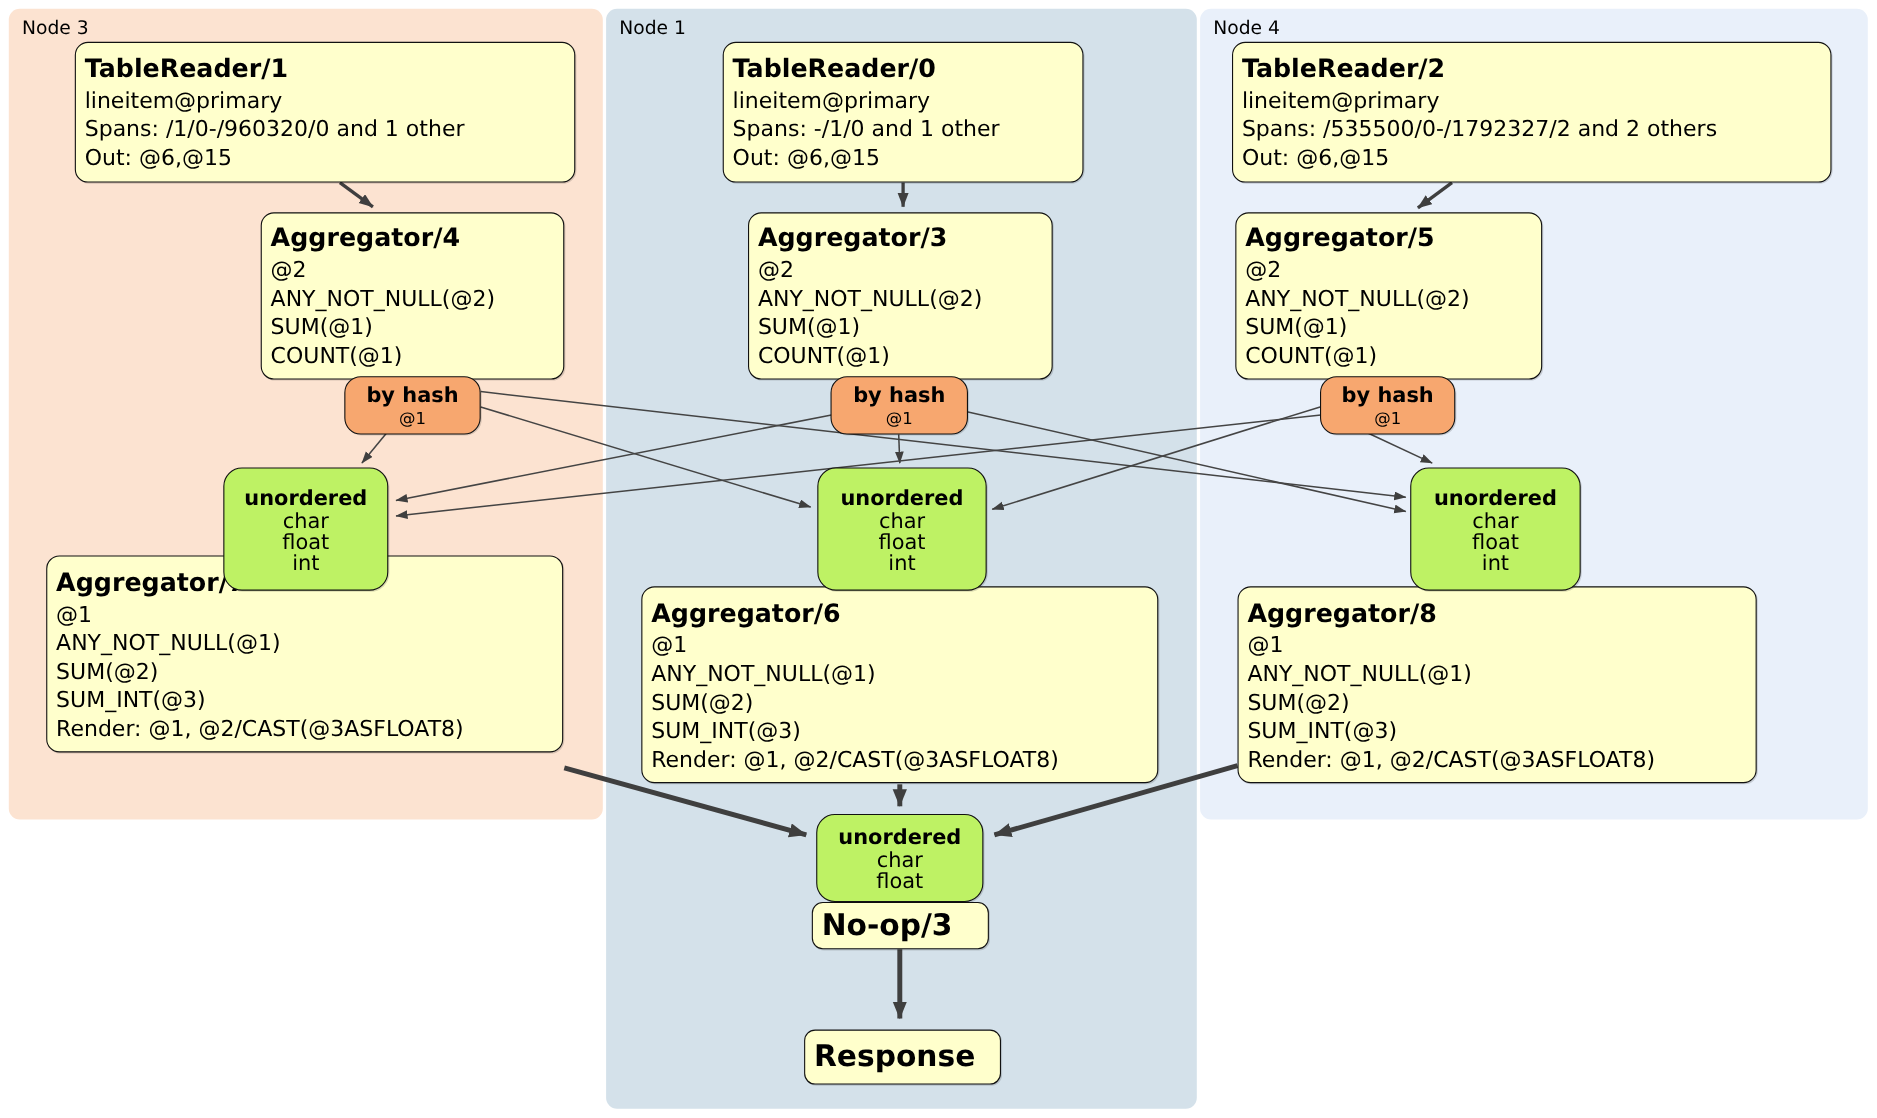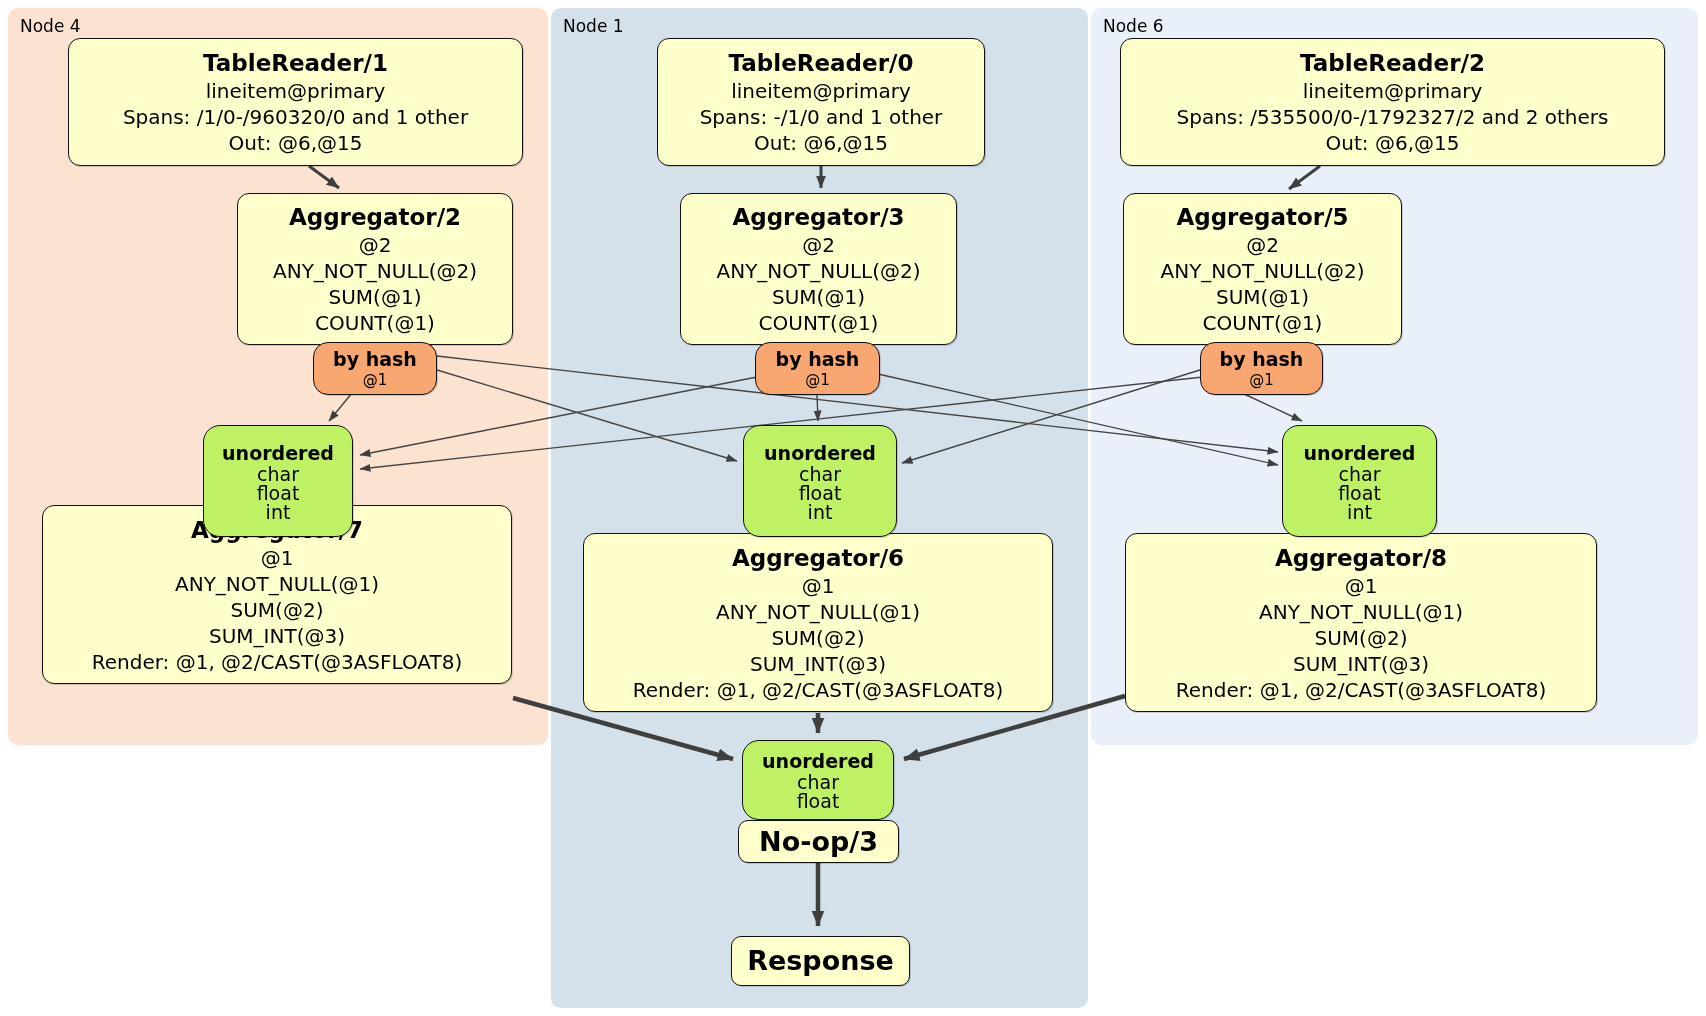--- a/index.html
+++ b/index.html
@@ -42,7 +42,7 @@
 <div id="stage">
 
   <div class="region" style="left:8px;top:8px;width:540px;height:737px;background:#fce3d1;">
-    <div class="region-label">Node 4</div>
+    <div class="region-label">Node 3</div>
   </div>
   <div class="region" style="left:551px;top:8px;width:537px;height:1000px;background:#d4e1ea;">
     <div class="region-label">Node 1</div>

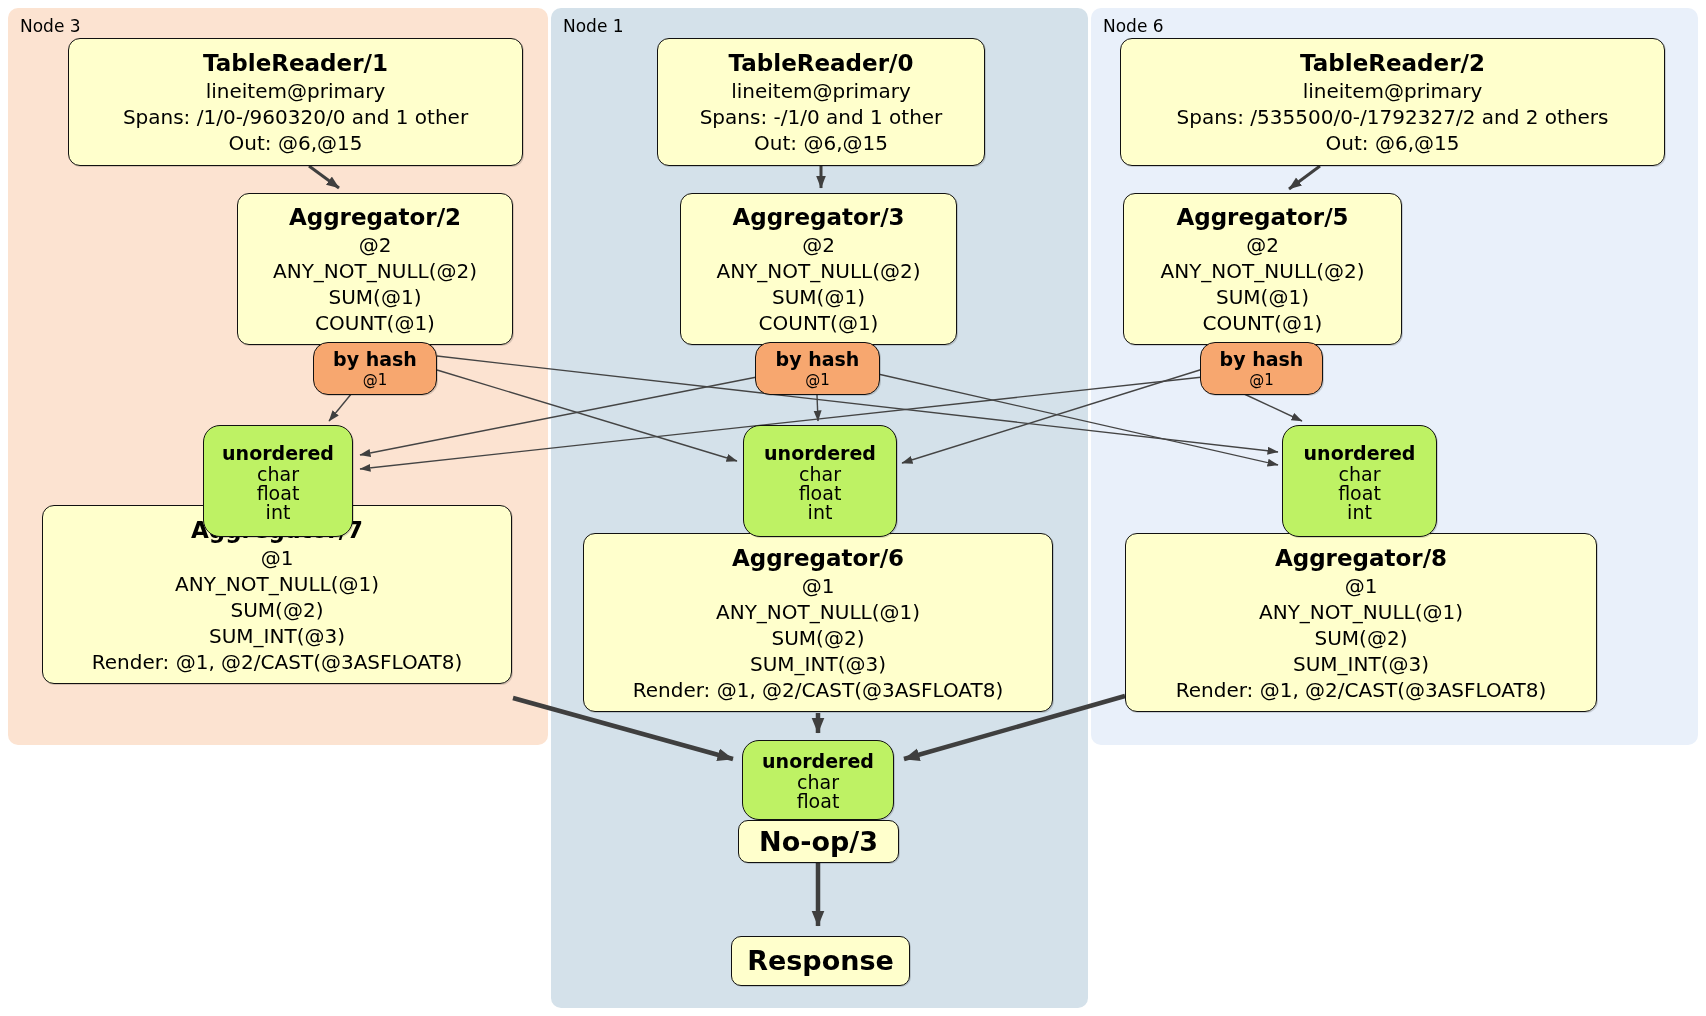--- a/index.html
+++ b/index.html
@@ -48,7 +48,7 @@
     <div class="region-label">Node 1</div>
   </div>
   <div class="region" style="left:1091px;top:8px;width:607px;height:737px;background:#e9f0fa;">
-    <div class="region-label">Node 6</div>
+    <div class="region-label">Node 4</div>
   </div>
 
   <svg id="edges" width="1706" height="1016" viewBox="0 0 1706 1016">

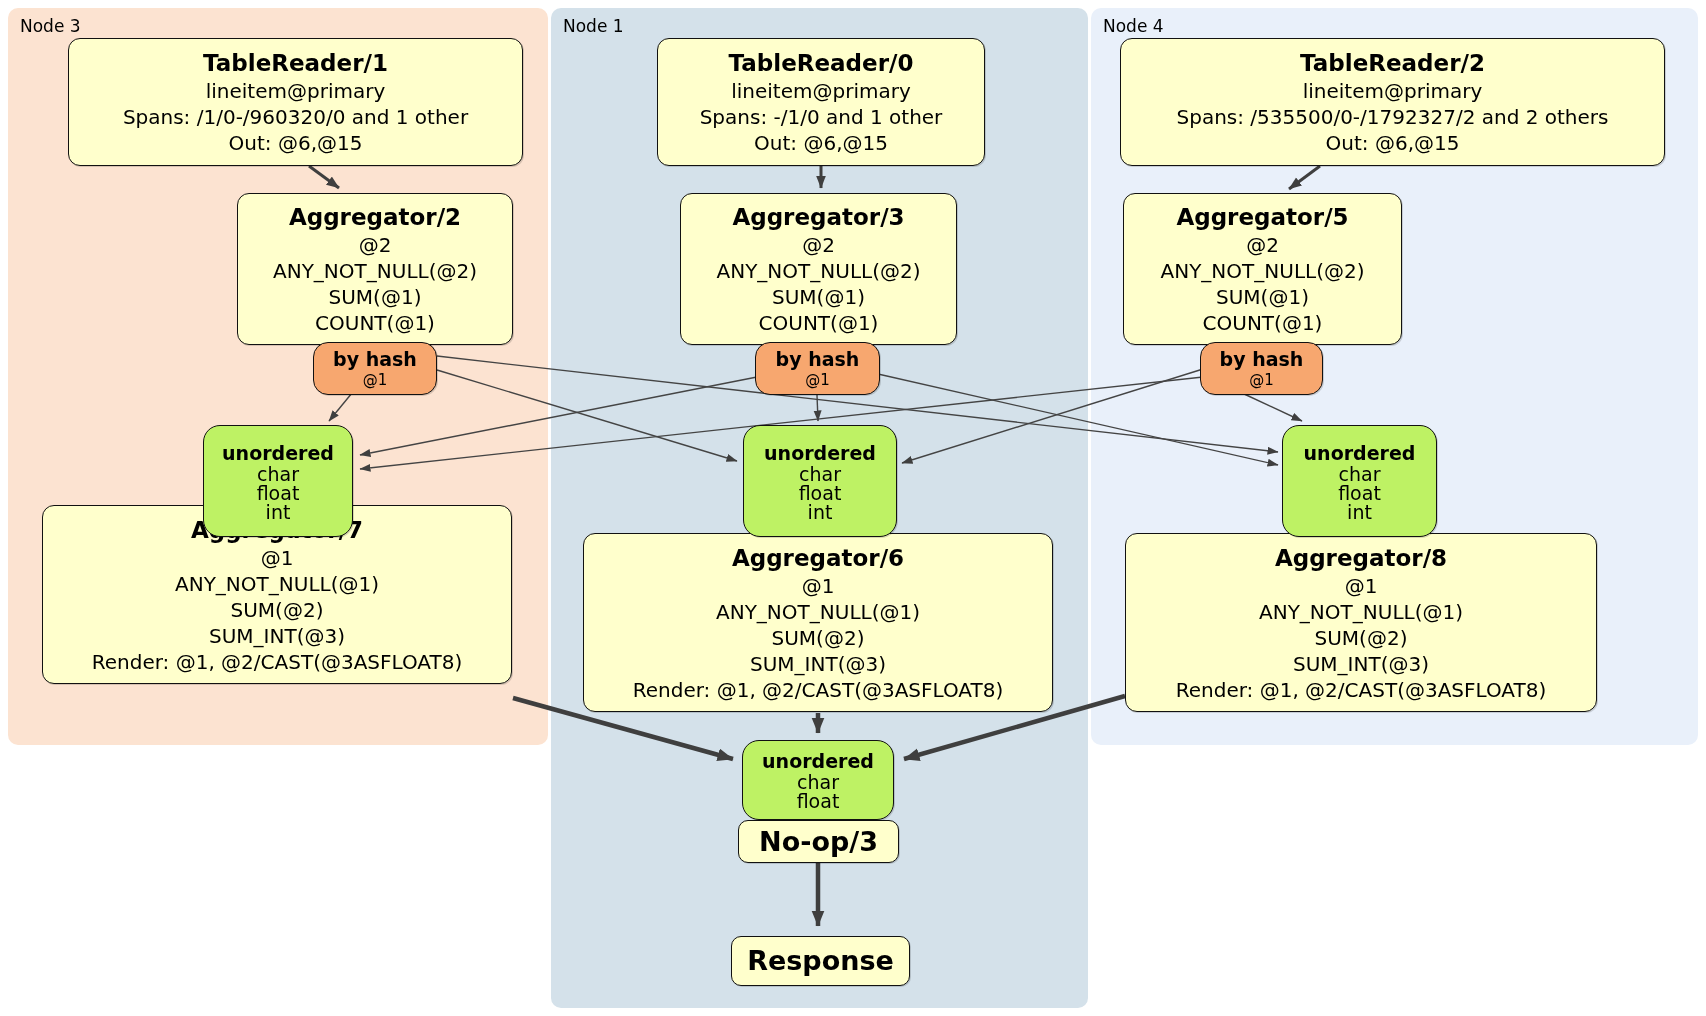--- a/index.html
+++ b/index.html
@@ -12,7 +12,7 @@
   #edges{position:absolute;left:0;top:0;z-index:1;}
   .pbox{
     position:absolute;background:#ffffcc;border:1.6px solid #111;border-radius:12px;
-    display:flex;flex-direction:column;align-items:center;justify-content:center;
+    display:flex;flex-direction:column;align-items:flex-start;justify-content:center;
     text-align:center;z-index:2;box-sizing:border-box;padding:4px 8px;
     box-shadow:1px 1px 0 rgba(0,0,0,0.15);
   }

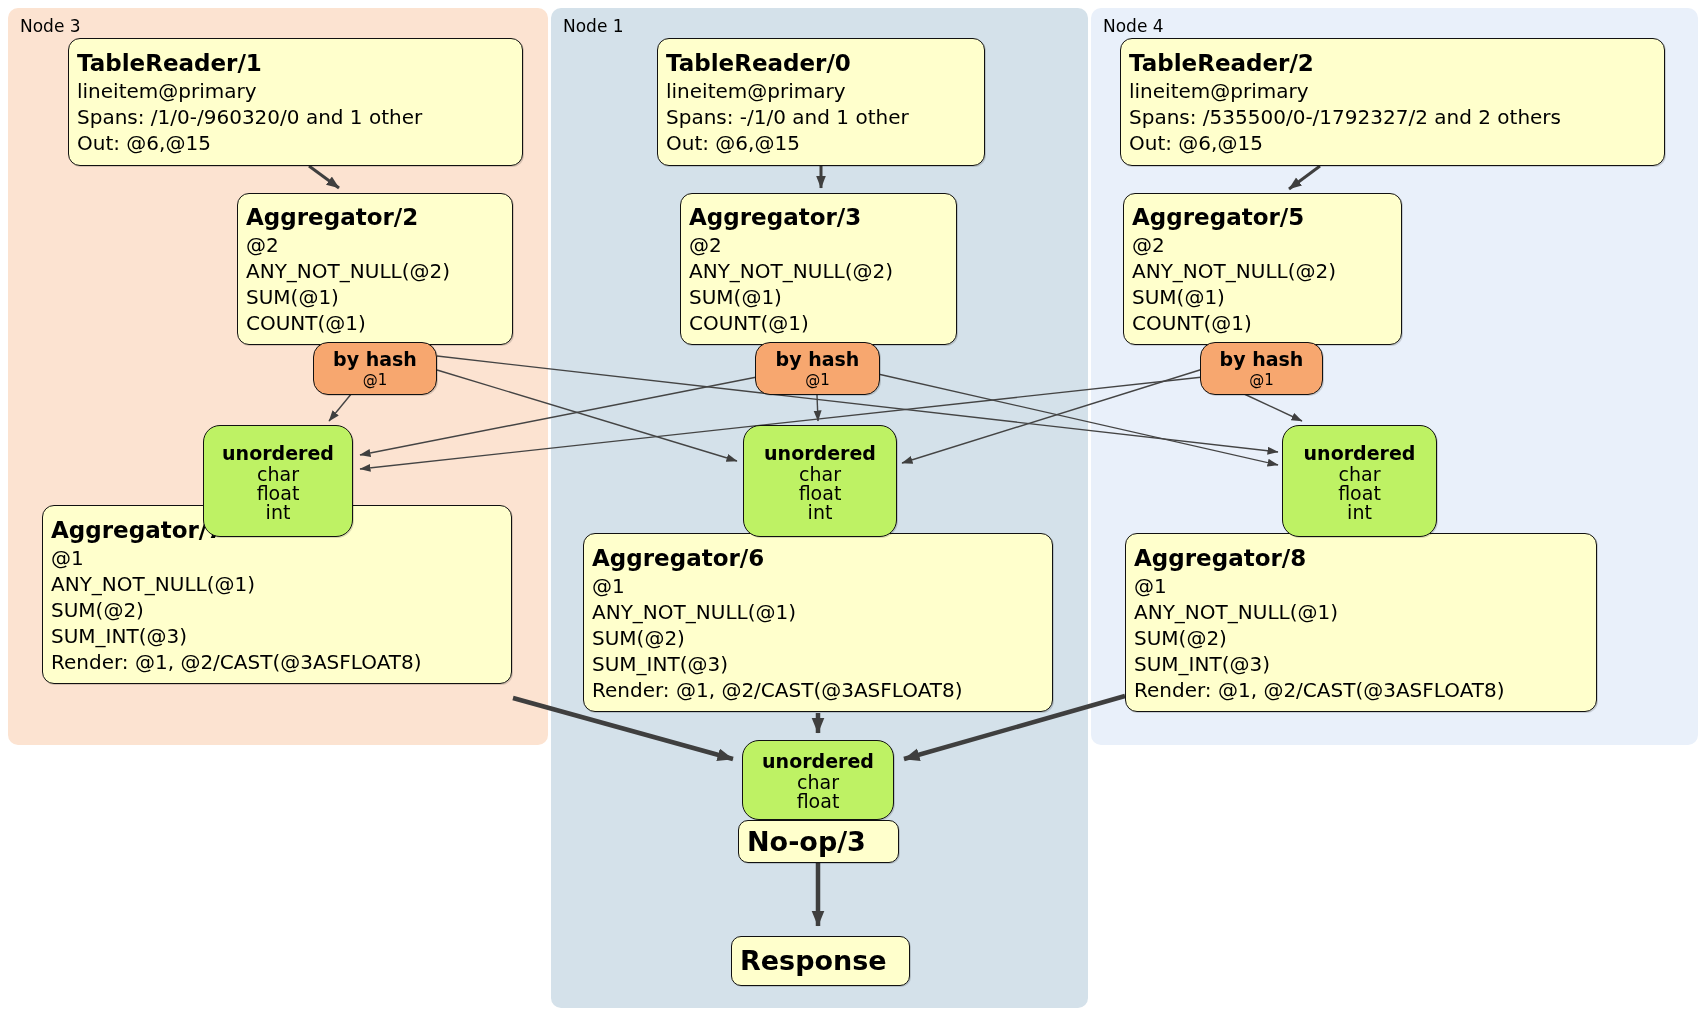--- a/index.html
+++ b/index.html
@@ -105,7 +105,7 @@
   </div>
 
   <div class="pbox" style="left:237px;top:193px;width:276px;height:152px;">
-    <span class="title">Aggregator/2</span>
+    <span class="title">Aggregator/4</span>
     <span class="bline">@2</span>
     <span class="bline">ANY_NOT_NULL(@2)</span>
     <span class="bline">SUM(@1)</span>

